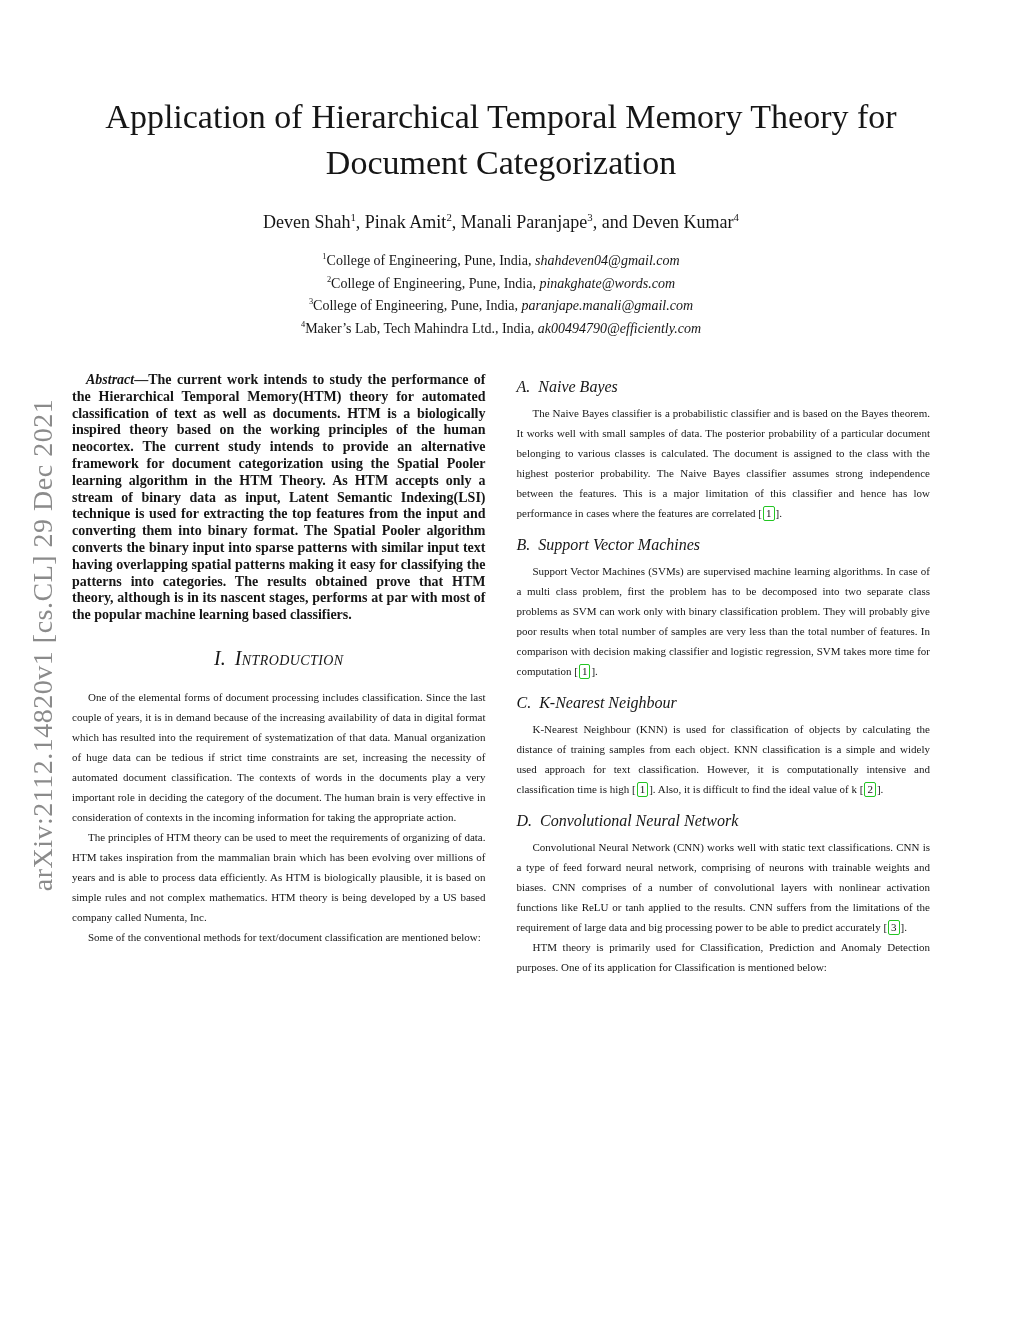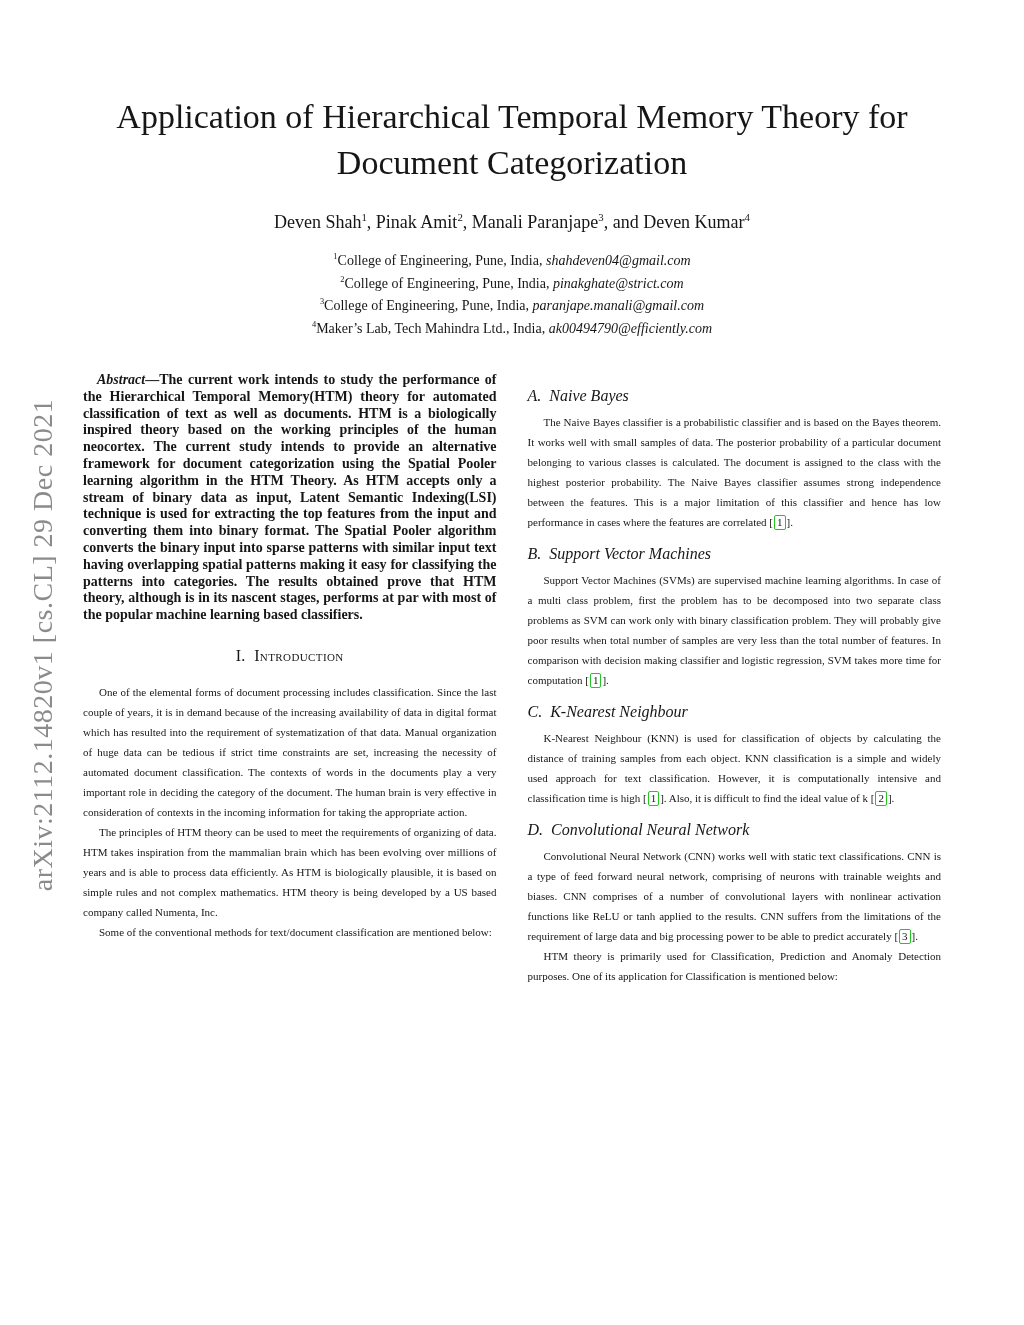--- a/index.html
+++ b/index.html
@@ -30,7 +30,7 @@
 
   .content {
     position: absolute;
-    left: 83px;
+    left: 72px;
     top: 0;
     width: 858px;
   }

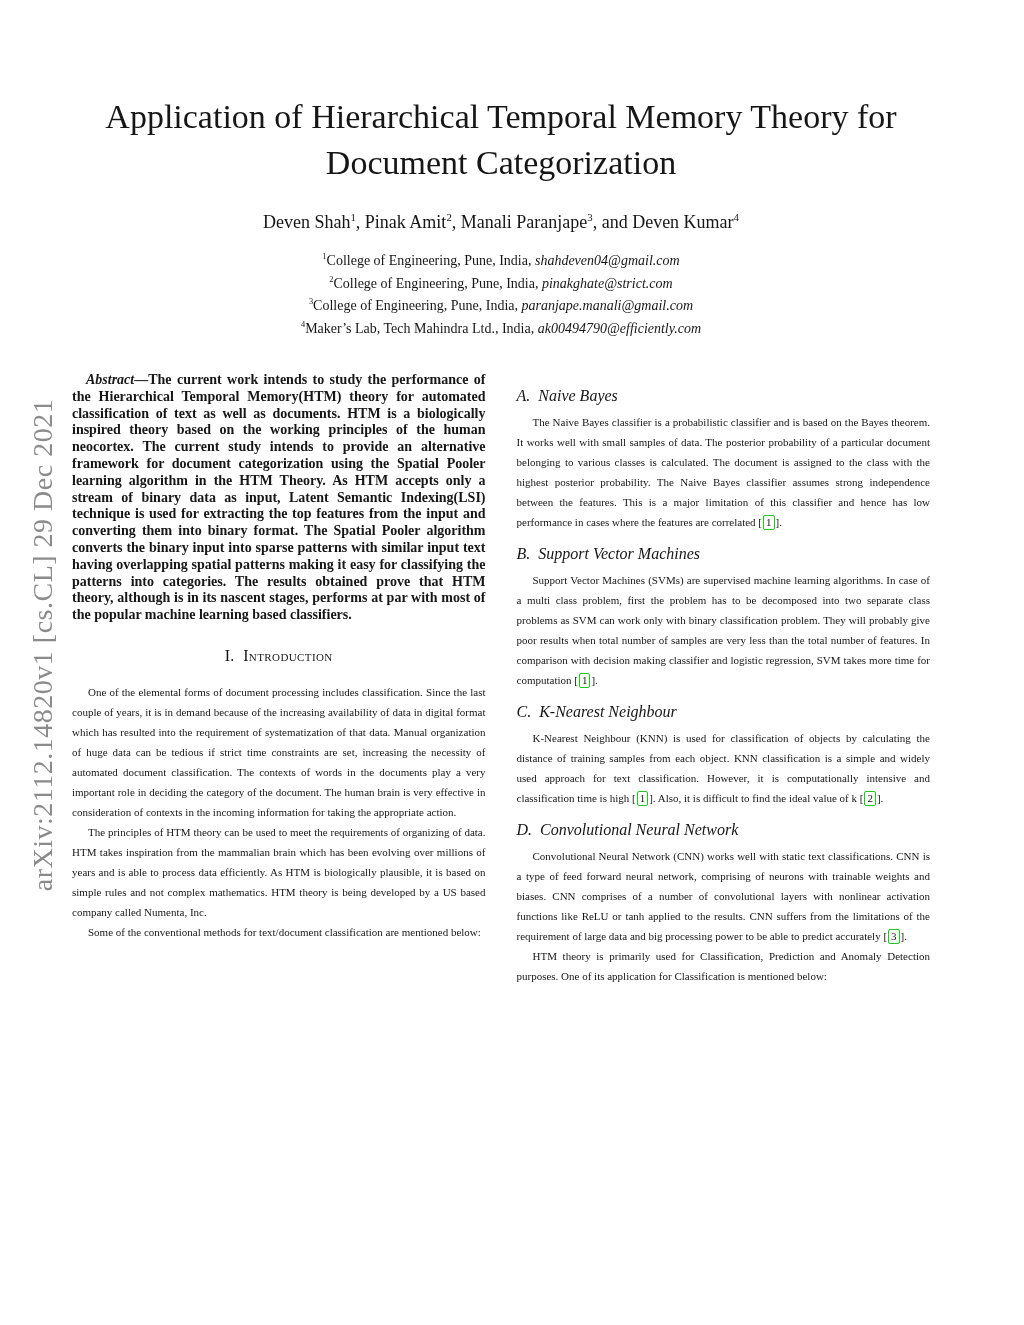--- a/index.html
+++ b/index.html
@@ -142,7 +142,7 @@
 
   <div class="affils">
     <div class="affil-row"><sup>1</sup><span>College of Engineering, Pune, India, </span><i>shahdeven04@gmail.com</i></div>
-    <div class="affil-row"><sup>2</sup><span>College of Engineering, Pune, India, </span><i>pinakghate@strict.com</i></div>
+    <div class="affil-row"><sup>2</sup><span>College of Engineering, Pune, India, </span><i>pinakghate@words.com</i></div>
     <div class="affil-row"><sup>3</sup><span>College of Engineering, Pune, India, </span><i>paranjape.manali@gmail.com</i></div>
     <div class="affil-row"><sup>4</sup><span>Maker’s Lab, Tech Mahindra Ltd., India, </span><i>ak00494790@efficiently.com</i></div>
   </div>

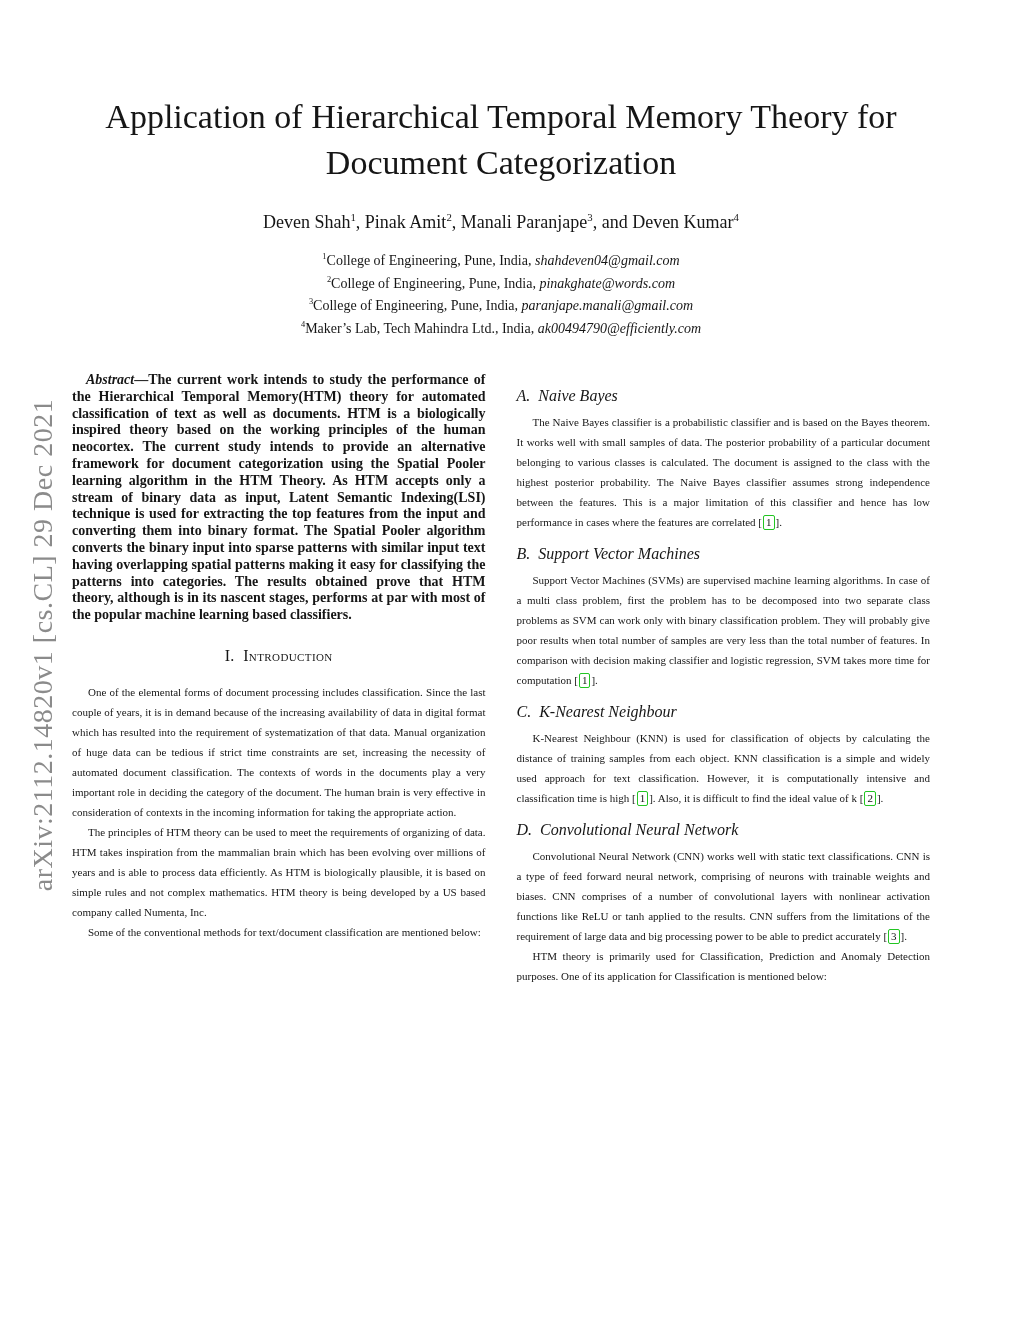--- a/index.html
+++ b/index.html
@@ -115,7 +115,7 @@
     margin-right: 8px;
   }
   .col > h3.subsec:first-child {
-    margin-top: 15px;
+    margin-top: 6px;
     font-family: Liberation Serif, serif;
   }
 

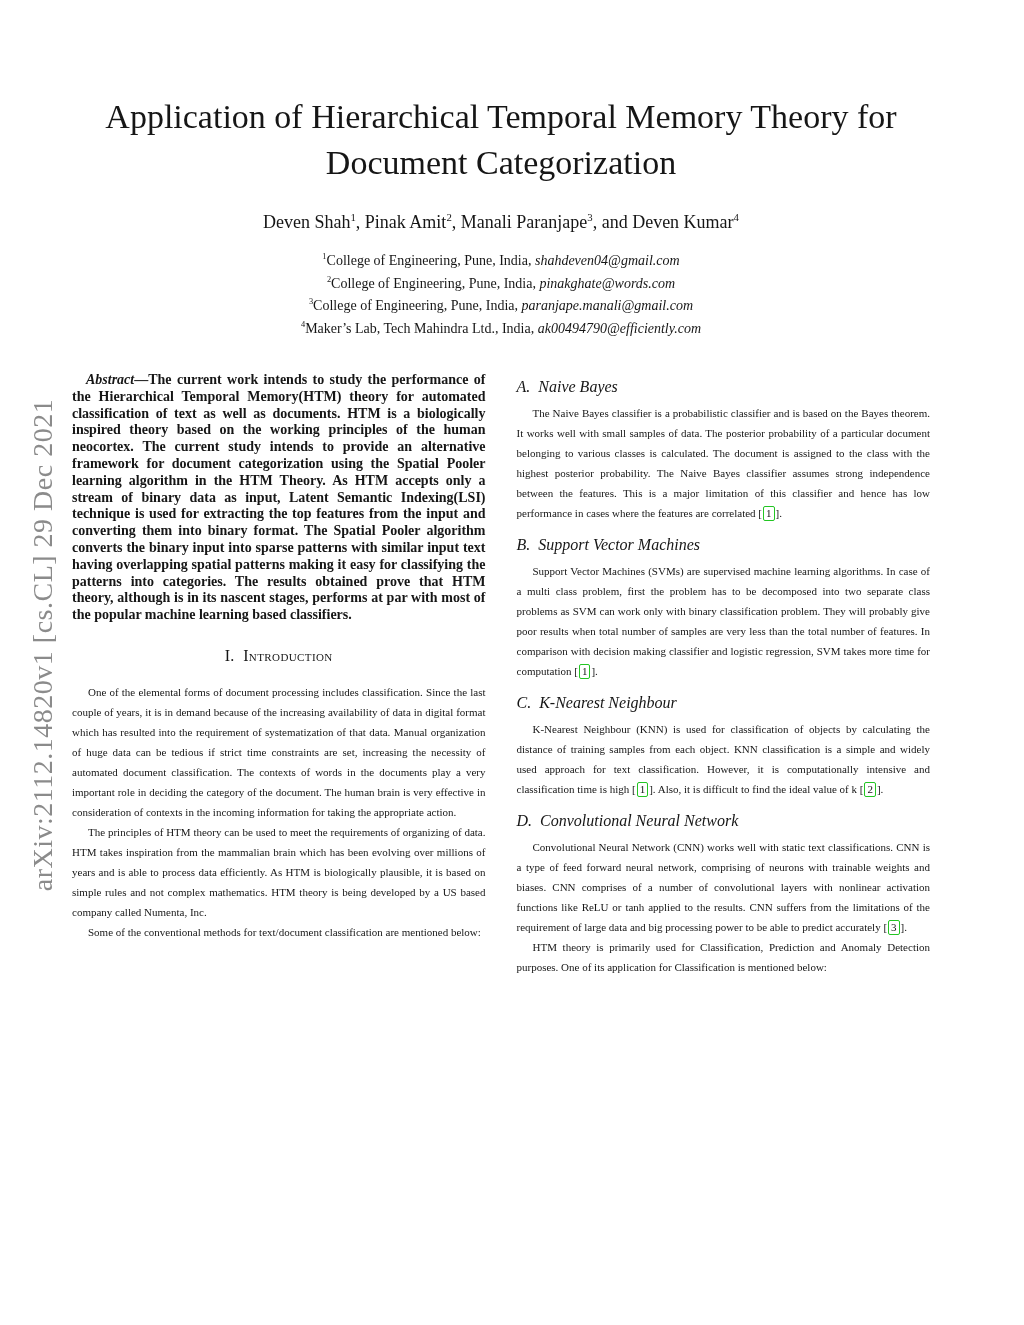--- a/index.html
+++ b/index.html
@@ -91,11 +91,12 @@
   }
 
   h2.sec {
-    font-size: 16px;
+    font-size: 20px;
     font-weight: normal;
     text-align: center;
     text-indent: 0;
     margin: 23px 0 17px 0;
+    font-style: italic;
   }
   h2.sec .secnum {
     margin-right: 9px;

